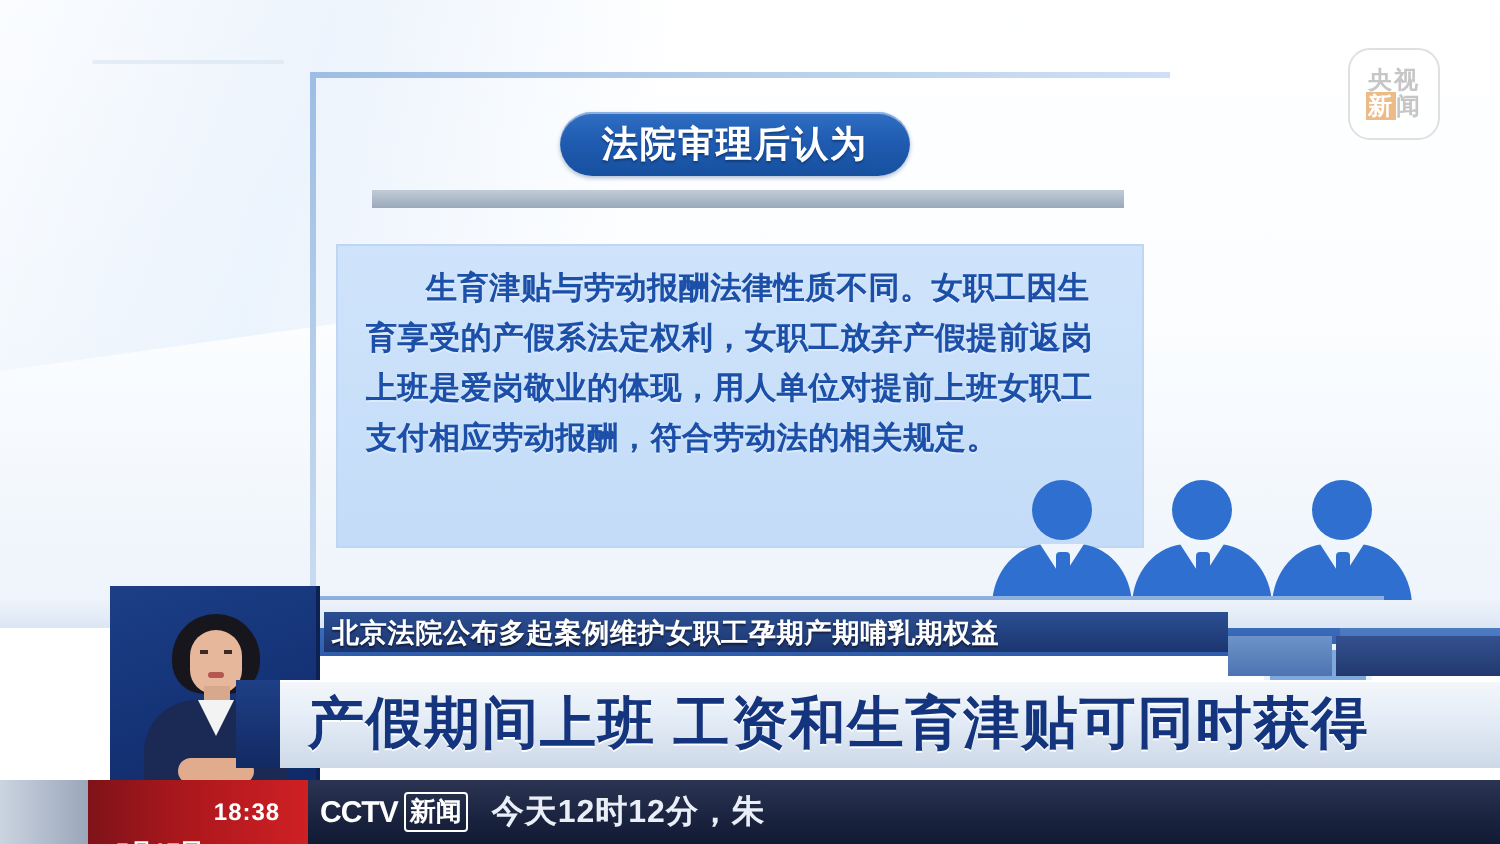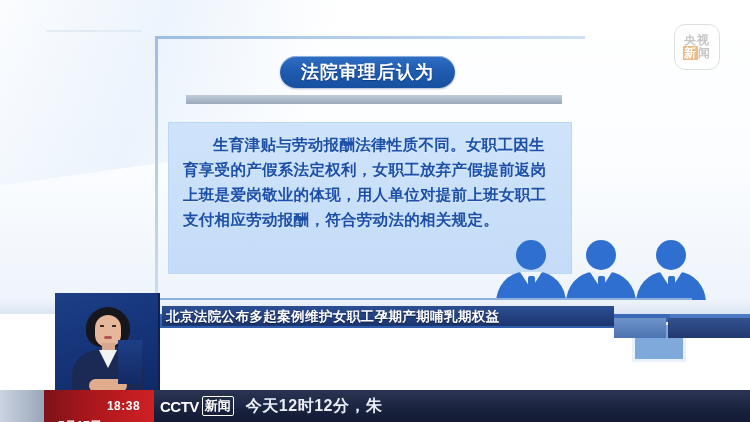--- a/index.html
+++ b/index.html
@@ -305,6 +305,9 @@
   <div class="subhead-tail2"></div>
 
   <div class="headline-leftcap"></div>
+  <div class="headline">
+    <span>产假期间上班 工资和生育津贴可同时获得</span>
+  </div>
 
   <div class="ticker">
     <div class="ticker-pad"></div>

